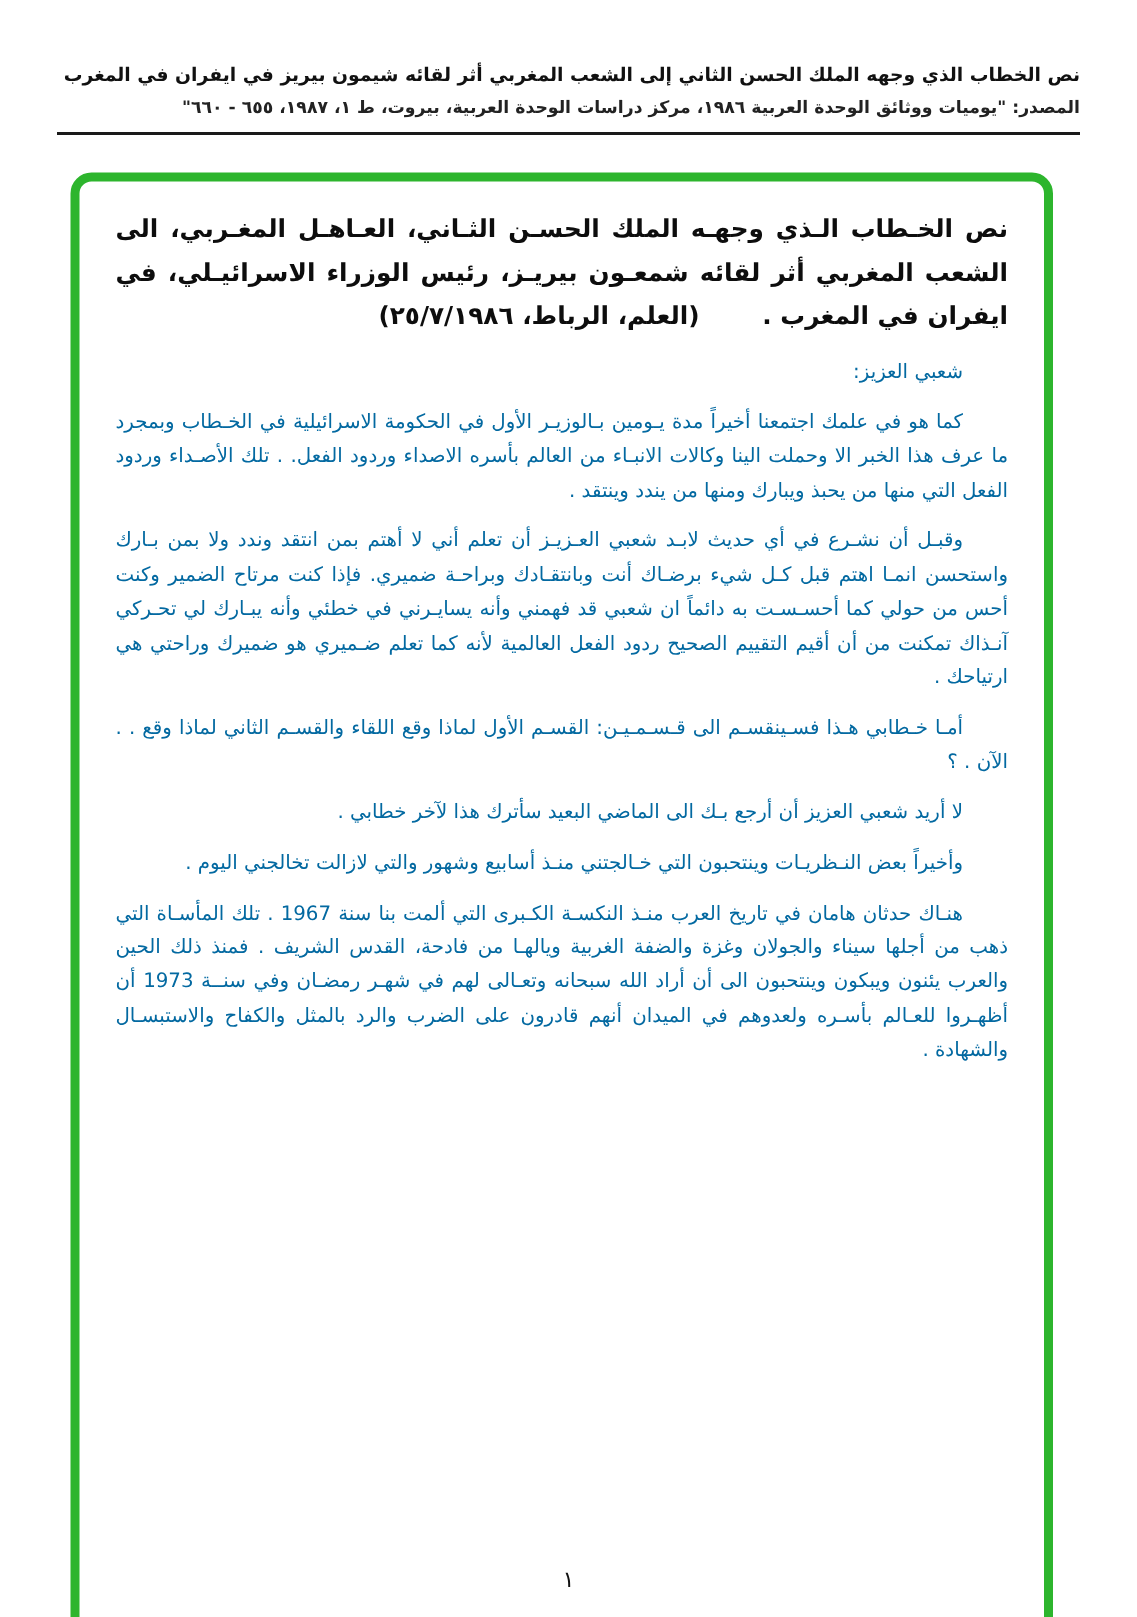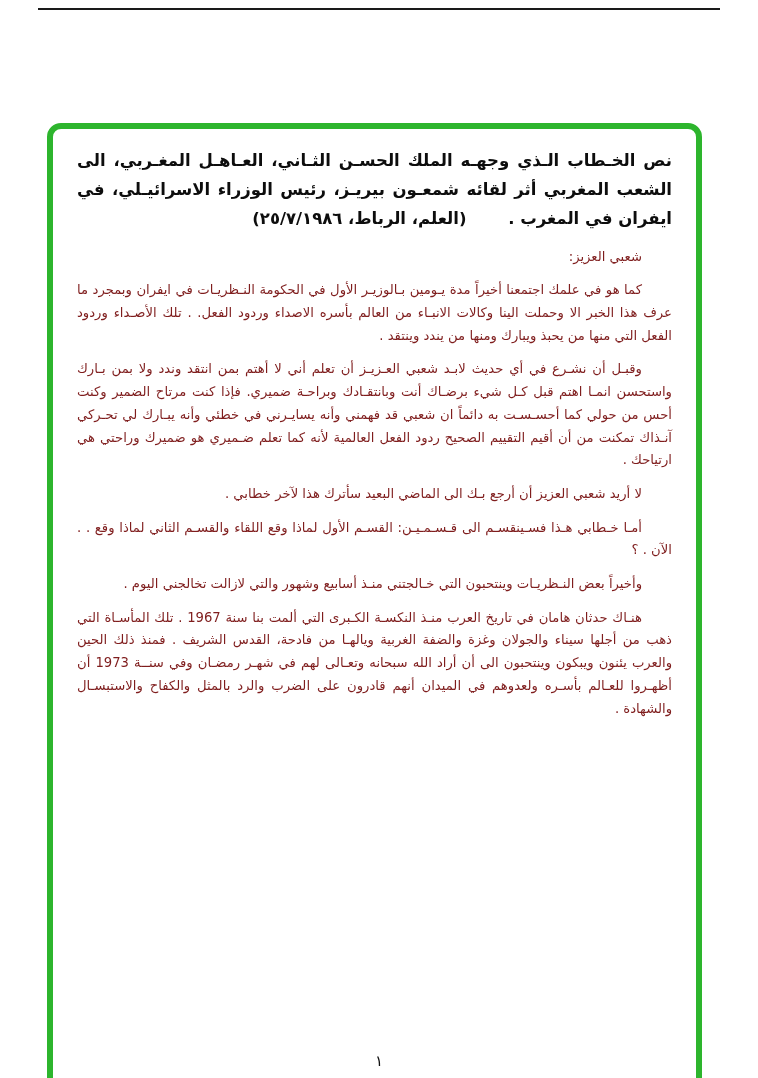--- a/index.html
+++ b/index.html
@@ -89,6 +89,10 @@
 
 <div class="page">
 
+  <div class="header">
+    <div class="header-line1">نص الخطاب الذي وجهه الملك الحسن الثاني إلى الشعب المغربي أثر لقائه شيمون بيريز في ايفران في المغرب</div>
+    <div class="header-line2">المصدر: "يوميات ووثائق الوحدة العربية ١٩٨٦، مركز دراسات الوحدة العربية، بيروت، ط ١، ١٩٨٧، ٦٥٥ - ٦٦٠"</div>
+  </div>
   <hr class="header-rule">
 
   <div class="green-box">

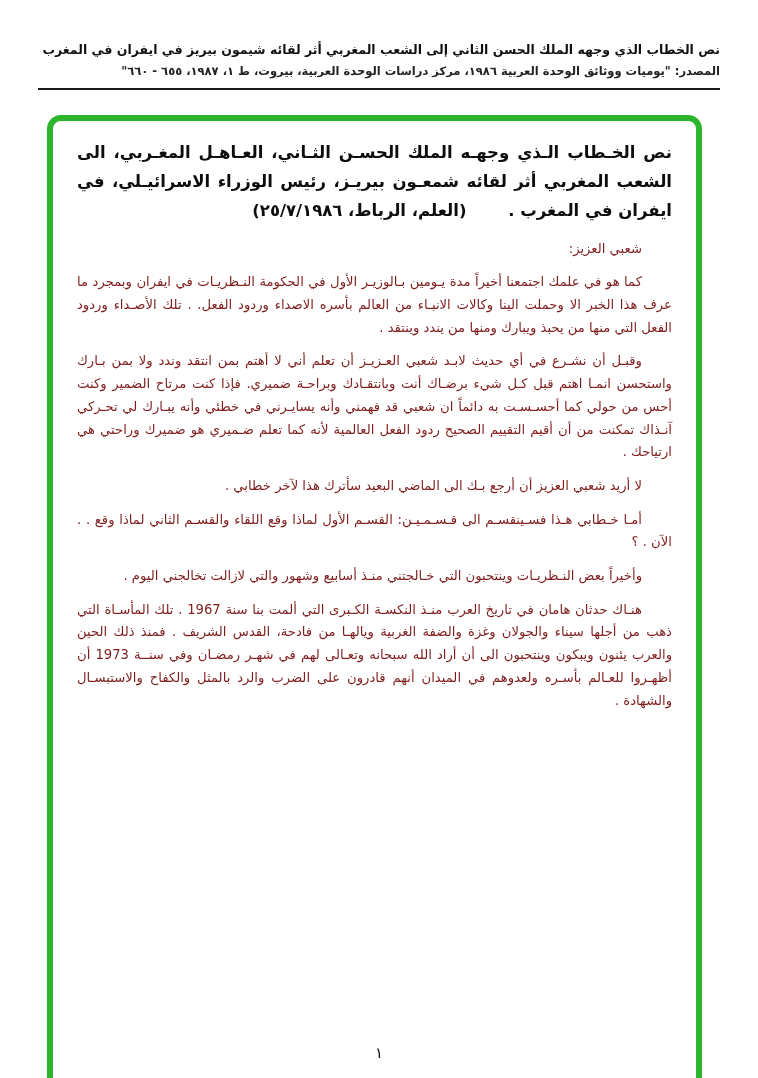--- a/index.html
+++ b/index.html
@@ -68,7 +68,7 @@
   }
   .doc-body p.body-para {
     font-size: 13.2px;
-    color: #7f1d1d;
+    color: #0369a1;
     text-align: justify;
     line-height: 1.72;
     text-indent: 30px;

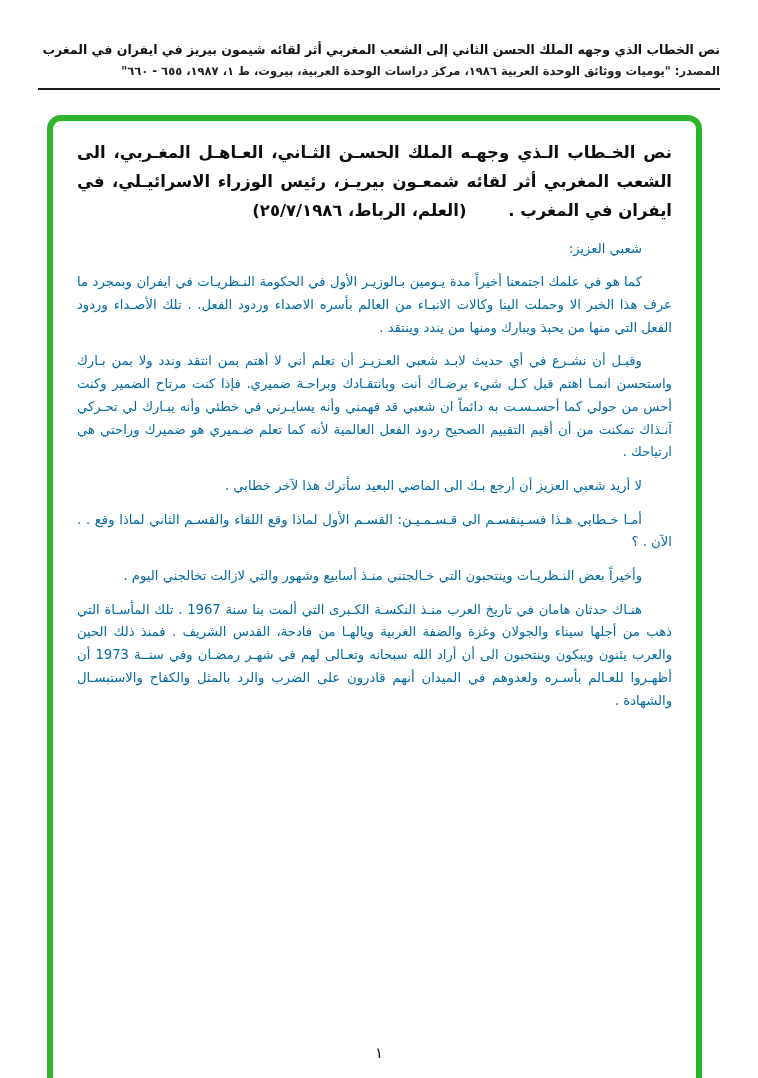--- a/index.html
+++ b/index.html
@@ -102,7 +102,7 @@
     </p>
     <div class="doc-body">
         <p class="body-para">شعبي العزيز:</p>
-        <p class="body-para">كما هو في علمك اجتمعنا أخيراً مدة يـومين بـالوزيـر الأول في الحكومة النـظريـات في ايفران وبمجرد ما عرف هذا الخبر الا وحملت الينا وكالات الانبـاء من العالم بأسره الاصداء وردود الفعل. .  تلك الأصـداء وردود الفعل التي منها من يحبذ ويبارك ومنها من يندد وينتقد .</p>
+        <p class="body-para">كما هو في علمك اجتمعنا أخيراً مدة يـومين بـالوزيـر الأول في الحكومة الاسرائيلية في الخـطاب وبمجرد ما عرف هذا الخبر الا وحملت الينا وكالات الانبـاء من العالم بأسره الاصداء وردود الفعل. .  تلك الأصـداء وردود الفعل التي منها من يحبذ ويبارك ومنها من يندد وينتقد .</p>
         <p class="body-para">وقبـل أن نشـرع في أي حديث لابـد شعبي العـزيـز أن تعلم أني لا أهتم بمن انتقد وندد ولا بمن بـارك واستحسن انمـا اهتم قبل كـل شيء برضـاك أنت وبانتقـادك وبراحـة ضميري.  فإذا كنت مرتاح الضمير وكنت أحس من حولي كما أحسـسـت به دائماً ان شعبي قد فهمني وأنه يسايـرني في خطئي وأنه يبـارك لي تحـركي آنـذاك تمكنت من أن أقيم التقييم الصحيح ردود الفعل العالمية لأنه كما تعلم ضـميري هو ضميرك وراحتي هي ارتياحك .</p>
         <p class="body-para">لا أريد شعبي العزيز أن أرجع بـك الى الماضي البعيد سأترك هذا لآخر خطابي .</p>
         <p class="body-para">أمـا خـطابي هـذا فسـينقسـم الى قـسـمـيـن:  القسـم الأول لماذا وقع اللقاء والقسـم الثاني لماذا وقع . .  الآن . ؟</p>

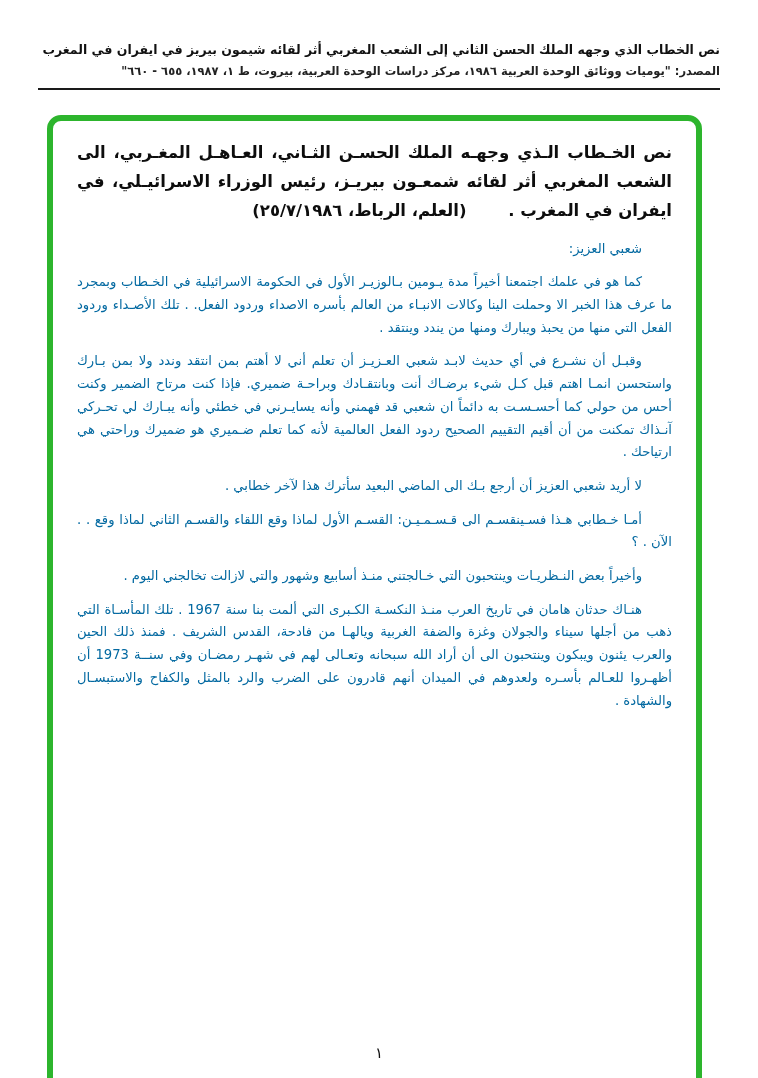--- a/index.html
+++ b/index.html
@@ -104,8 +104,8 @@
         <p class="body-para">شعبي العزيز:</p>
         <p class="body-para">كما هو في علمك اجتمعنا أخيراً مدة يـومين بـالوزيـر الأول في الحكومة الاسرائيلية في الخـطاب وبمجرد ما عرف هذا الخبر الا وحملت الينا وكالات الانبـاء من العالم بأسره الاصداء وردود الفعل. .  تلك الأصـداء وردود الفعل التي منها من يحبذ ويبارك ومنها من يندد وينتقد .</p>
         <p class="body-para">وقبـل أن نشـرع في أي حديث لابـد شعبي العـزيـز أن تعلم أني لا أهتم بمن انتقد وندد ولا بمن بـارك واستحسن انمـا اهتم قبل كـل شيء برضـاك أنت وبانتقـادك وبراحـة ضميري.  فإذا كنت مرتاح الضمير وكنت أحس من حولي كما أحسـسـت به دائماً ان شعبي قد فهمني وأنه يسايـرني في خطئي وأنه يبـارك لي تحـركي آنـذاك تمكنت من أن أقيم التقييم الصحيح ردود الفعل العالمية لأنه كما تعلم ضـميري هو ضميرك وراحتي هي ارتياحك .</p>
+        <p class="body-para">أمـا خـطابي هـذا فسـينقسـم الى قـسـمـيـن:  القسـم الأول لماذا وقع اللقاء والقسـم الثاني لماذا وقع . .  الآن . ؟</p>
         <p class="body-para">لا أريد شعبي العزيز أن أرجع بـك الى الماضي البعيد سأترك هذا لآخر خطابي .</p>
-        <p class="body-para">أمـا خـطابي هـذا فسـينقسـم الى قـسـمـيـن:  القسـم الأول لماذا وقع اللقاء والقسـم الثاني لماذا وقع . .  الآن . ؟</p>
         <p class="body-para">وأخيراً بعض النـظريـات وينتحبون التي خـالجتني منـذ أسابيع وشهور والتي لازالت تخالجني اليوم .</p>
         <p class="body-para">هنـاك حدثان هامان في تاريخ العرب منـذ النكسـة الكـبرى التي ألمت بنا سنة 1967 .  تلك المأسـاة التي ذهب من أجلها سيناء والجولان وغزة والضفة الغربية ويالهـا من فادحة، القدس الشريف .  فمنذ ذلك الحين والعرب يئنون ويبكون وينتحبون الى أن أراد الله سبحانه وتعـالى لهم في شهـر رمضـان وفي سنــة 1973 أن أظهـروا للعـالم بأسـره ولعدوهم في الميدان أنهم قادرون على الضرب والرد بالمثل والكفاح والاستبسـال والشهادة .</p>
       </div>

